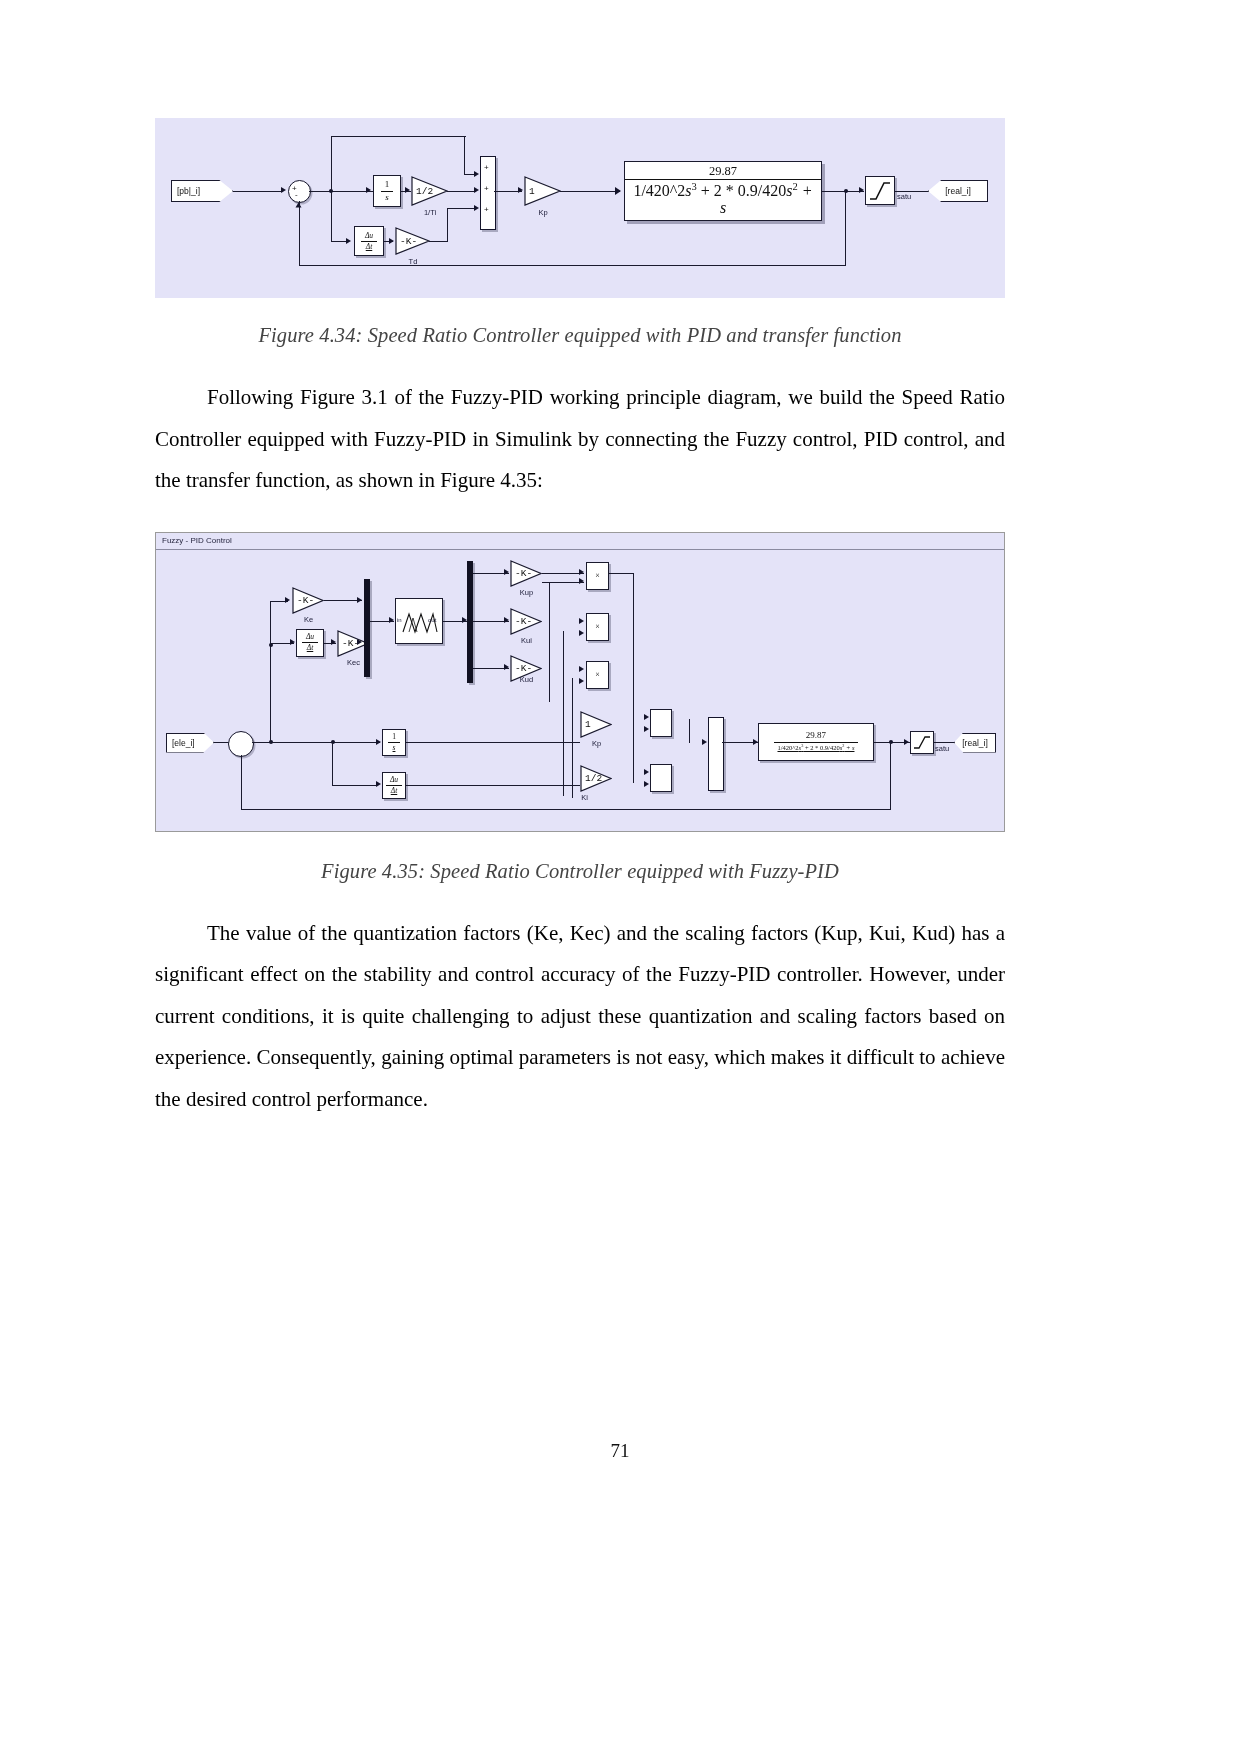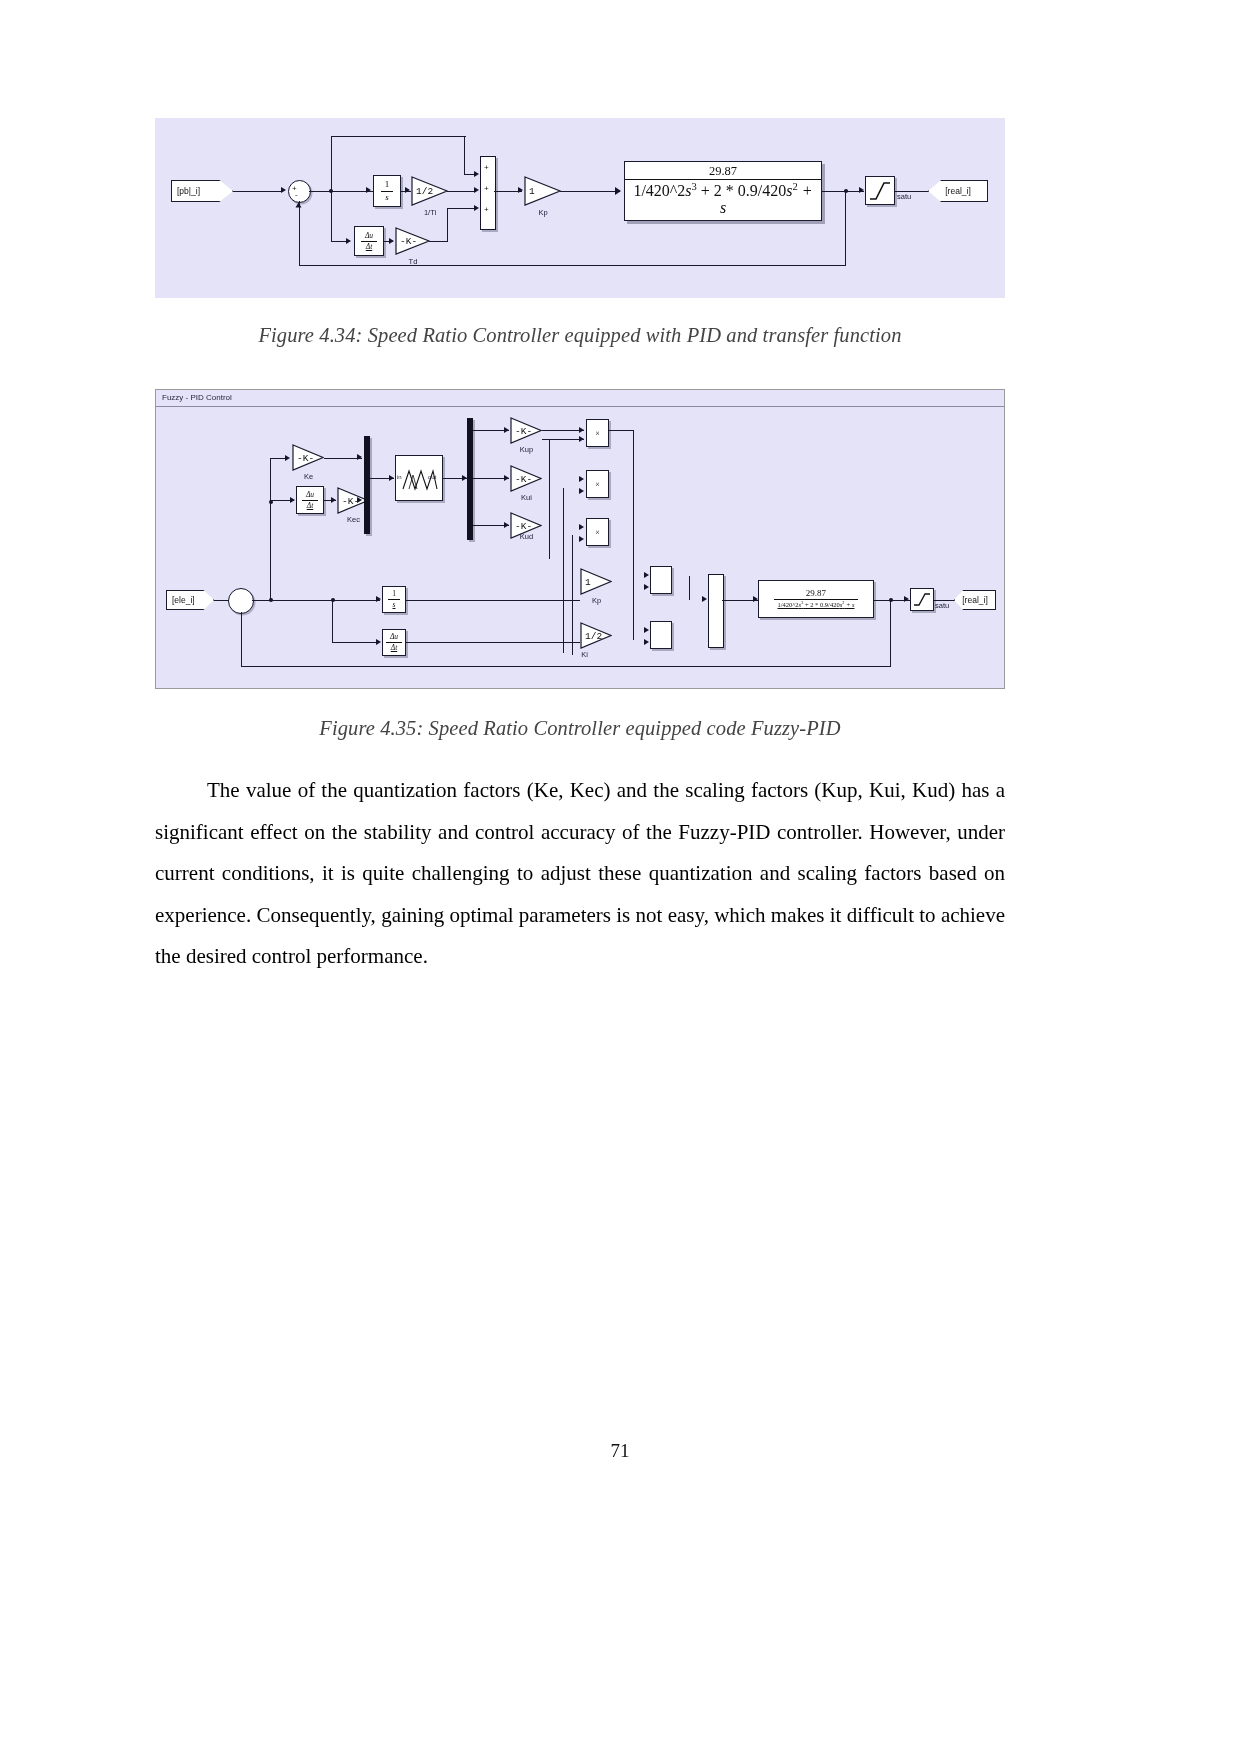--- a/index.html
+++ b/index.html
@@ -342,6 +342,7 @@
 
     <div class="fig-caption cap1">Figure 4.34:  Speed Ratio Controller equipped with PID and transfer function</div>
 
+    <p class="body indent para-gap" style="margin-top:30px;">Following Figure 3.1 of the Fuzzy-PID working principle diagram, we build the Speed Ratio Controller equipped with Fuzzy-PID in Simulink by connecting the Fuzzy control, PID control, and the transfer function, as shown in Figure 4.35:</p>
 
     <div class="figure-box fig2" style="margin-top:42px;">
       <div class="fig-title">Fuzzy - PID Control</div>

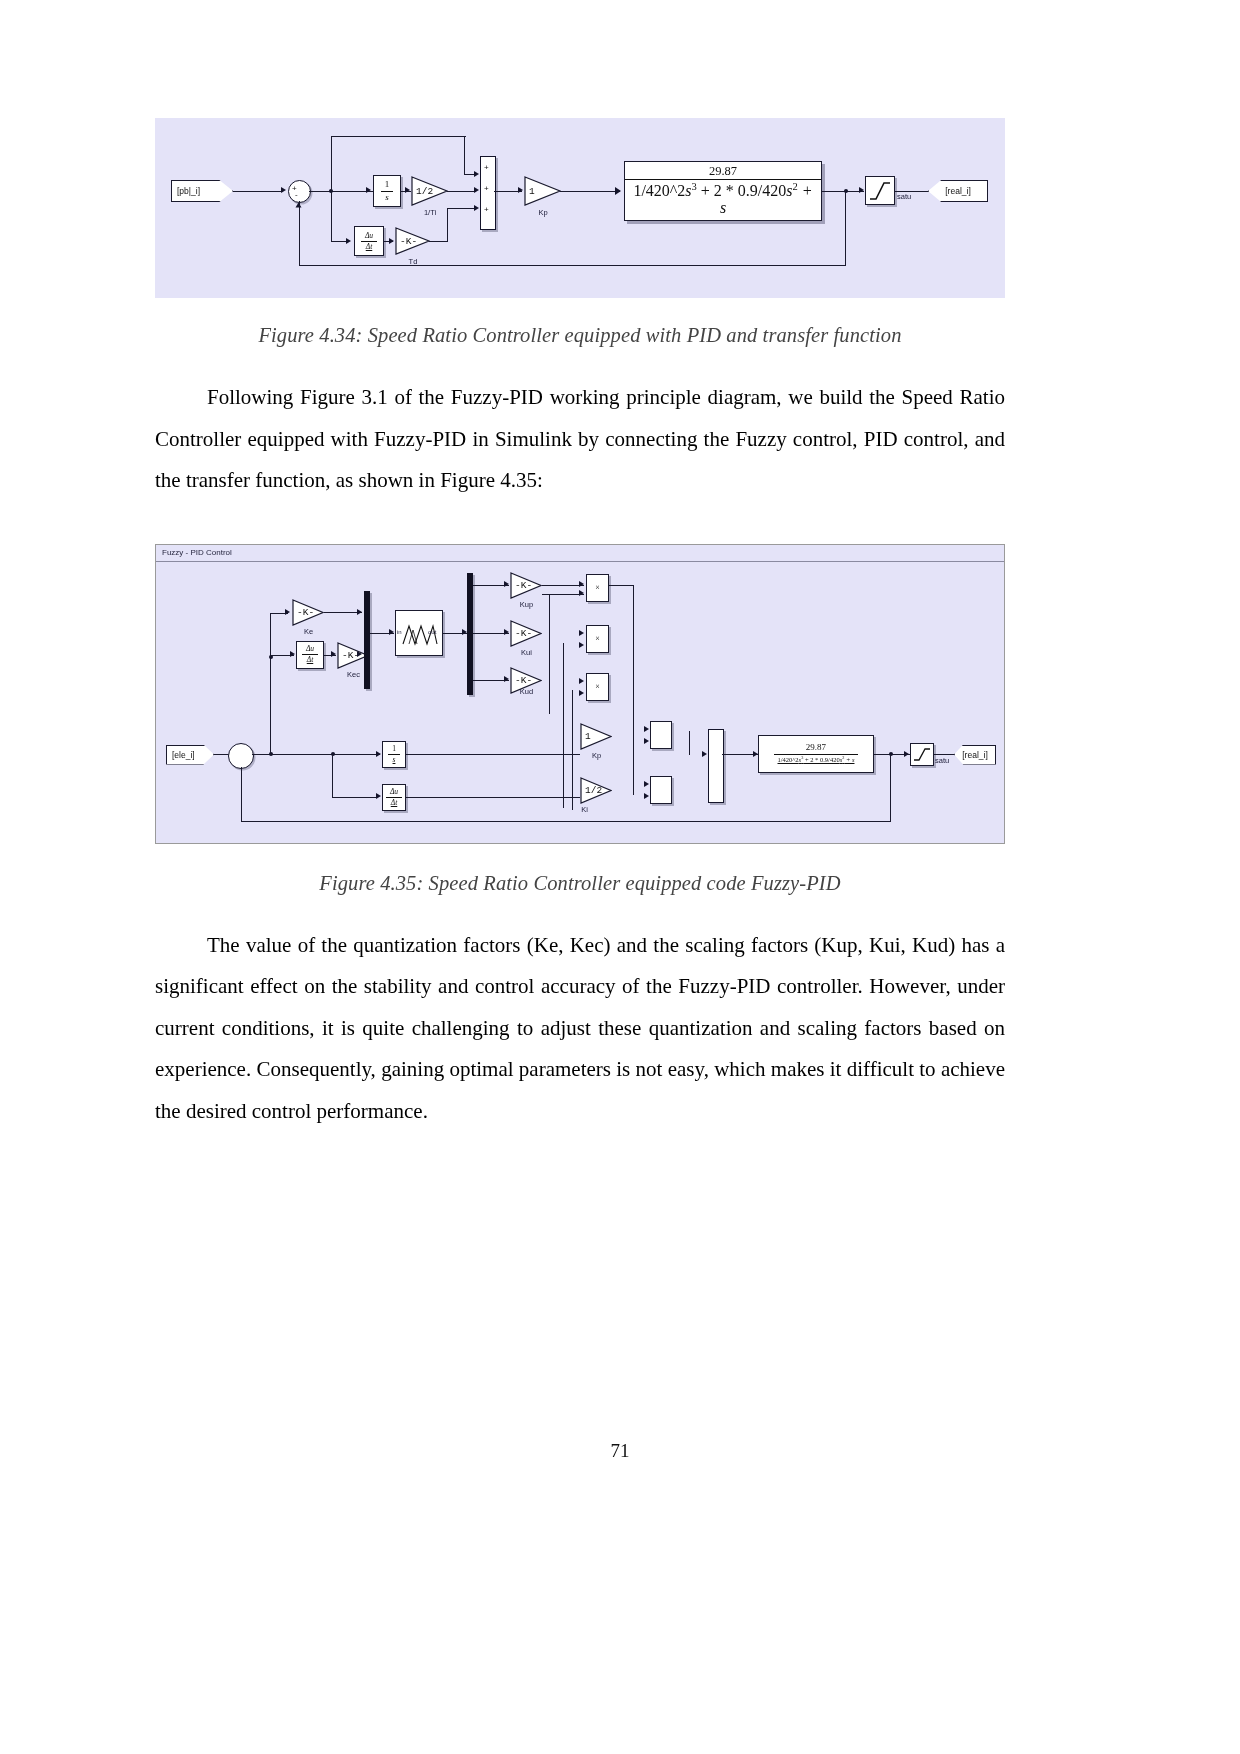--- a/index.html
+++ b/index.html
@@ -344,7 +344,7 @@
 
     <p class="body indent para-gap" style="margin-top:30px;">Following Figure 3.1 of the Fuzzy-PID working principle diagram, we build the Speed Ratio Controller equipped with Fuzzy-PID in Simulink by connecting the Fuzzy control, PID control, and the transfer function, as shown in Figure 4.35:</p>
 
-    <div class="figure-box fig2" style="margin-top:42px;">
+    <div class="figure-box fig2" style="margin-top:30px;">
       <div class="fig-title">Fuzzy - PID Control</div>
 
       <div style="position:absolute;left:0;top:16px;width:100%;height:1px;background:#8a8aa0;"></div>

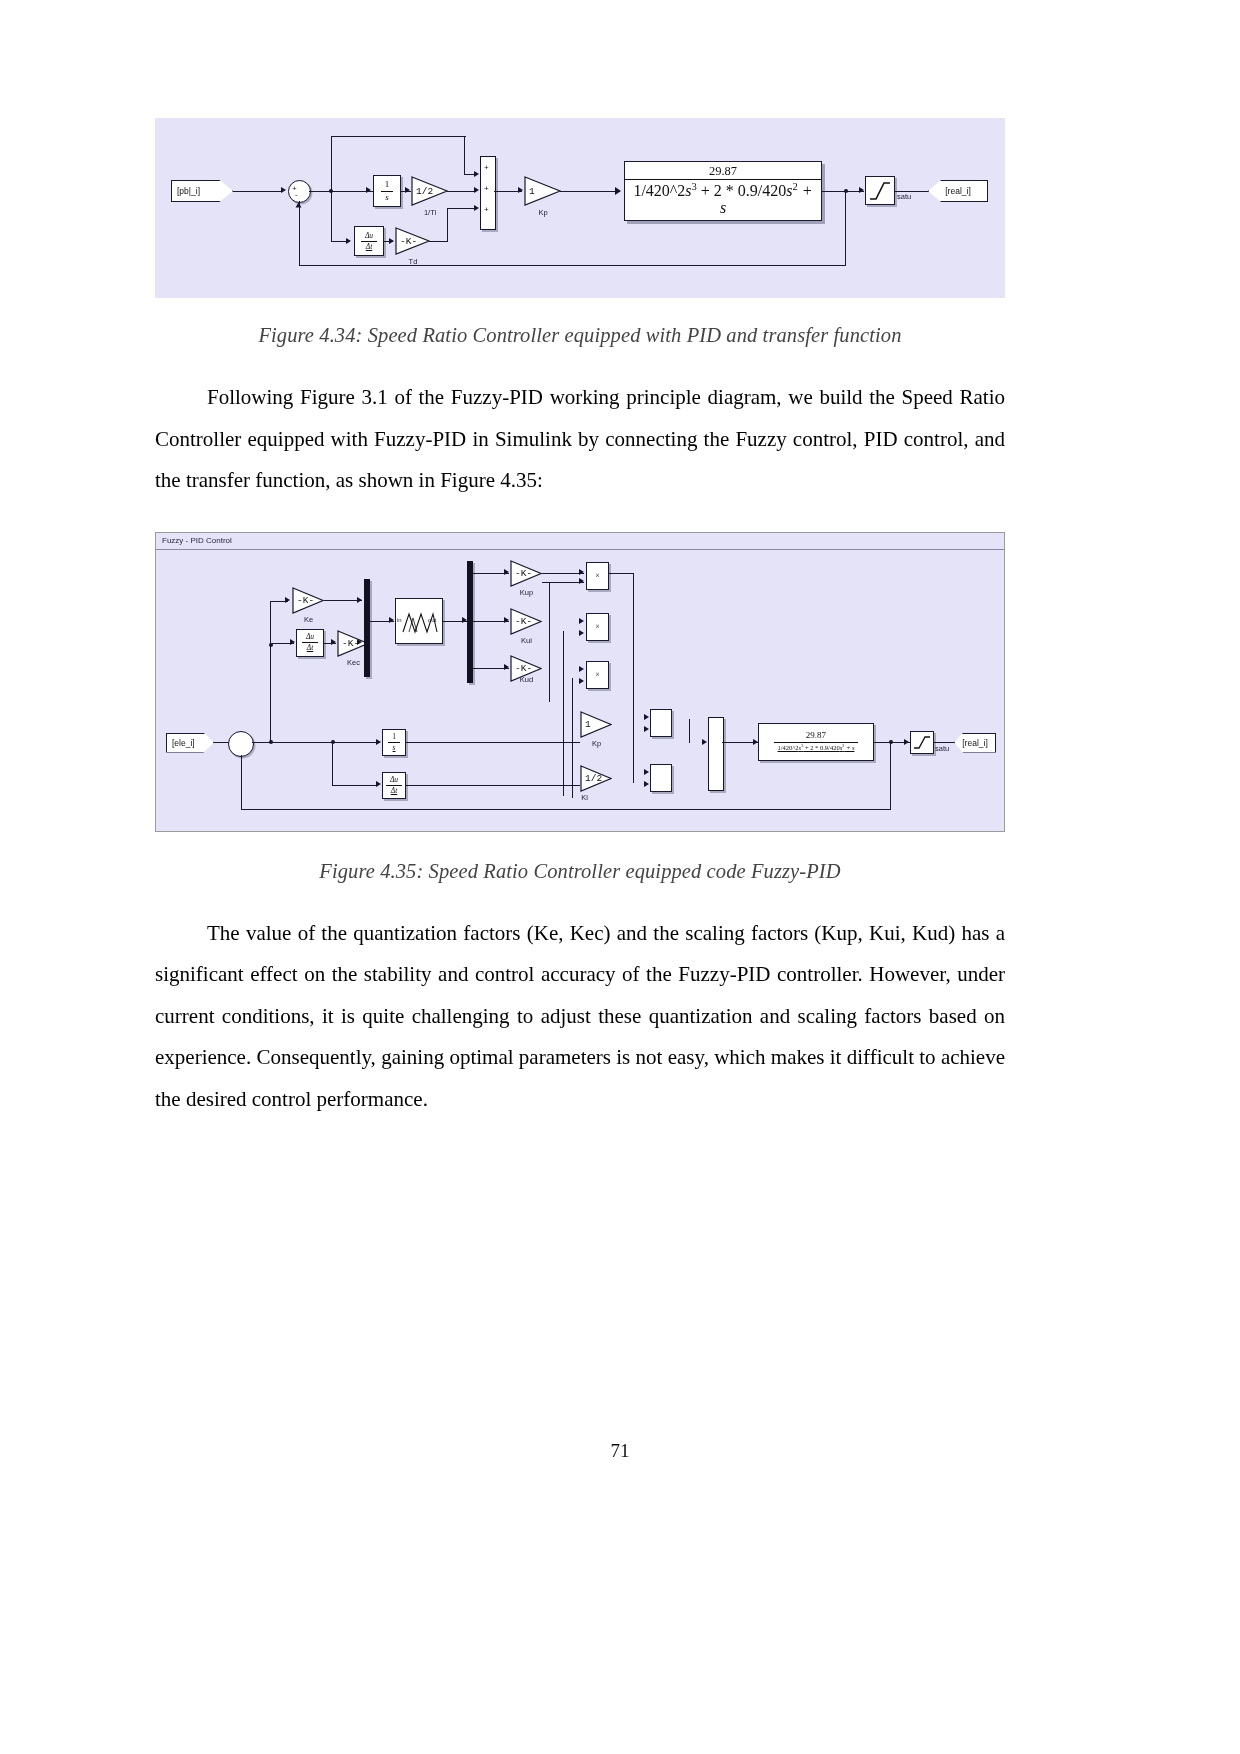--- a/index.html
+++ b/index.html
@@ -560,7 +560,7 @@
       <div class="wire v" style="left:84.5px; top:222px; height:54px;"></div>
     </div>
 
-    <div class="fig-caption cap2">Figure 4.35: Speed Ratio Controller equipped code Fuzzy-PID</div>
+    <div class="fig-caption cap2">Figure 4.35: Speed Ratio Controller equipped with Fuzzy-PID</div>
 
     <p class="body indent" style="margin-top:30px;">The value of the quantization factors (Ke, Kec) and the scaling factors (Kup, Kui, Kud) has a significant effect on the stability and control accuracy of the Fuzzy-PID controller. However, under current conditions, it is quite challenging to adjust these quantization and scaling factors based on experience. Consequently, gaining optimal parameters is not easy, which makes it difficult to achieve the desired control performance.</p>
 

